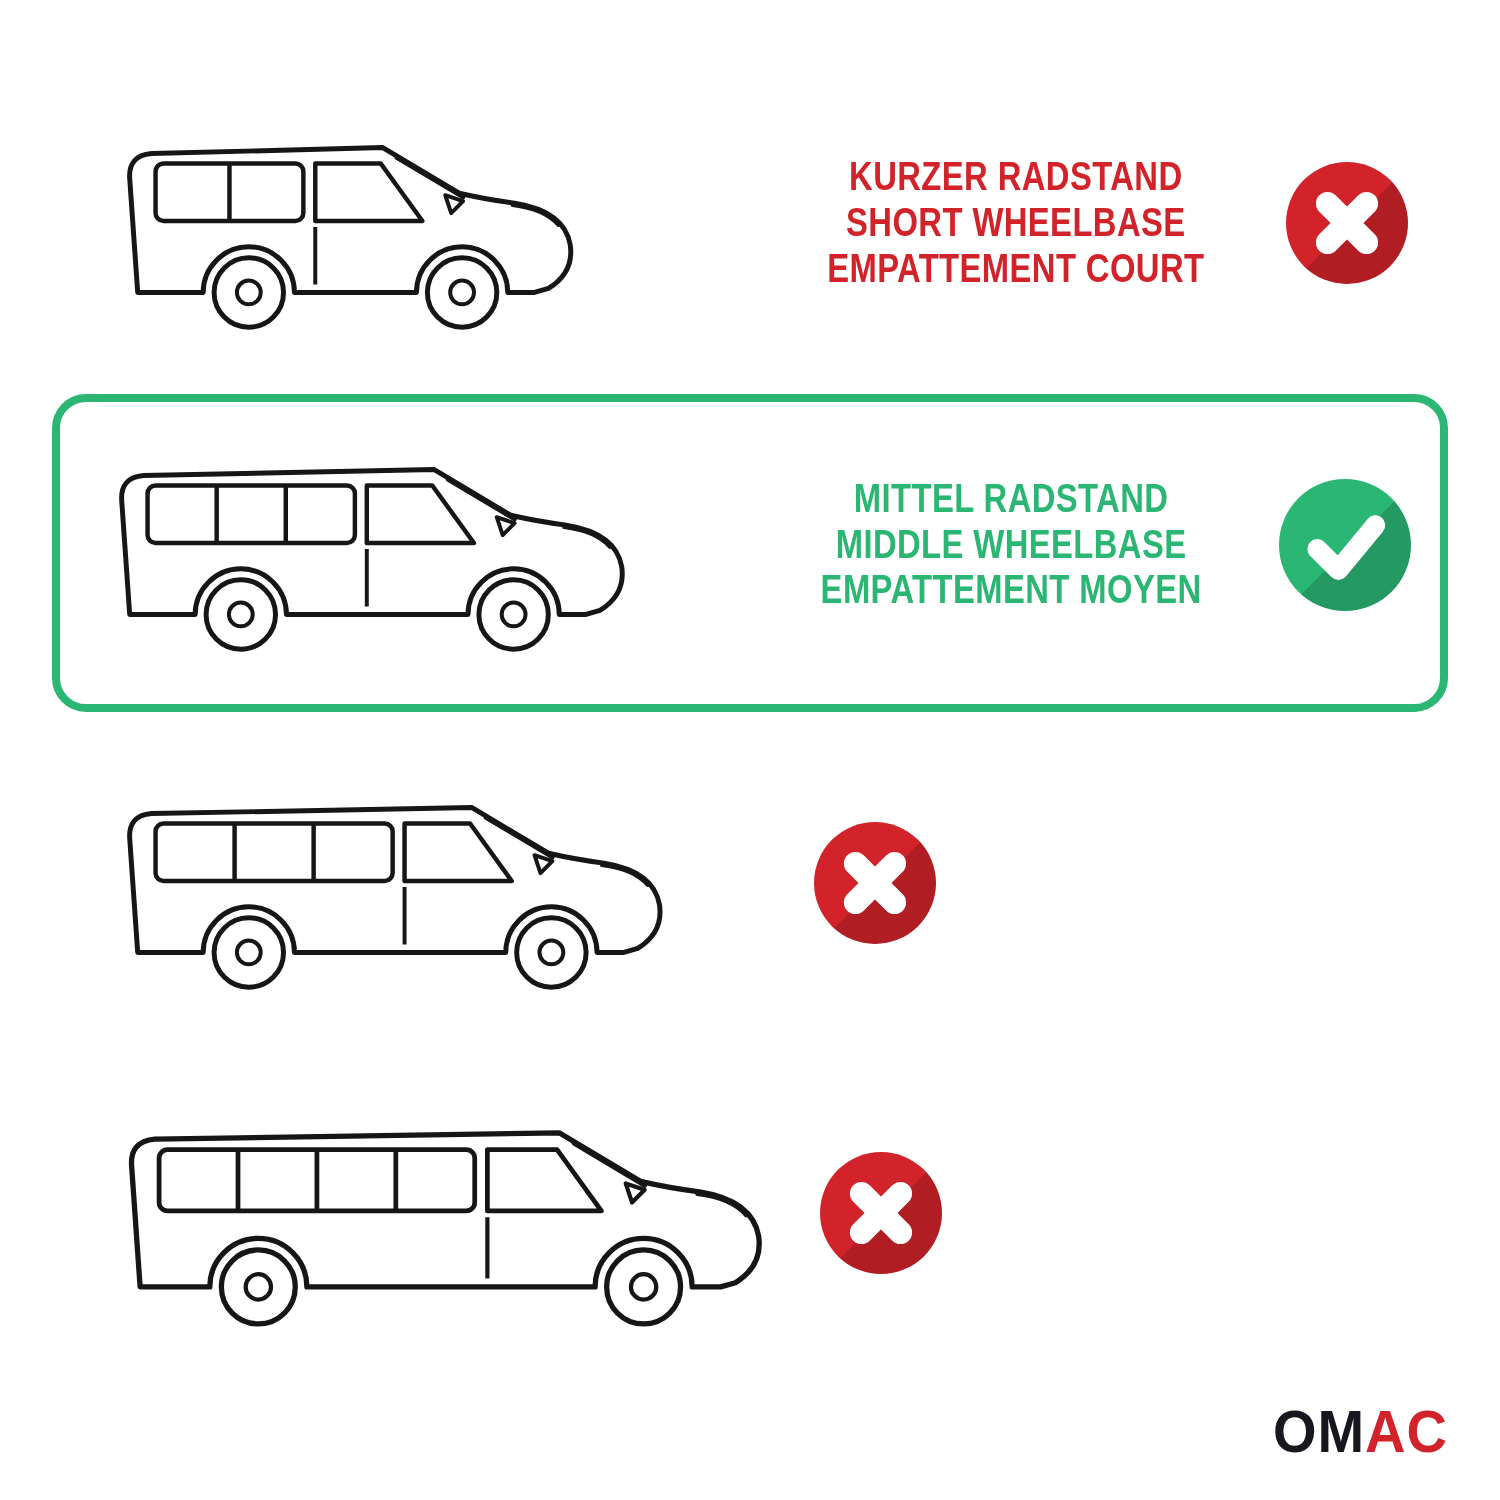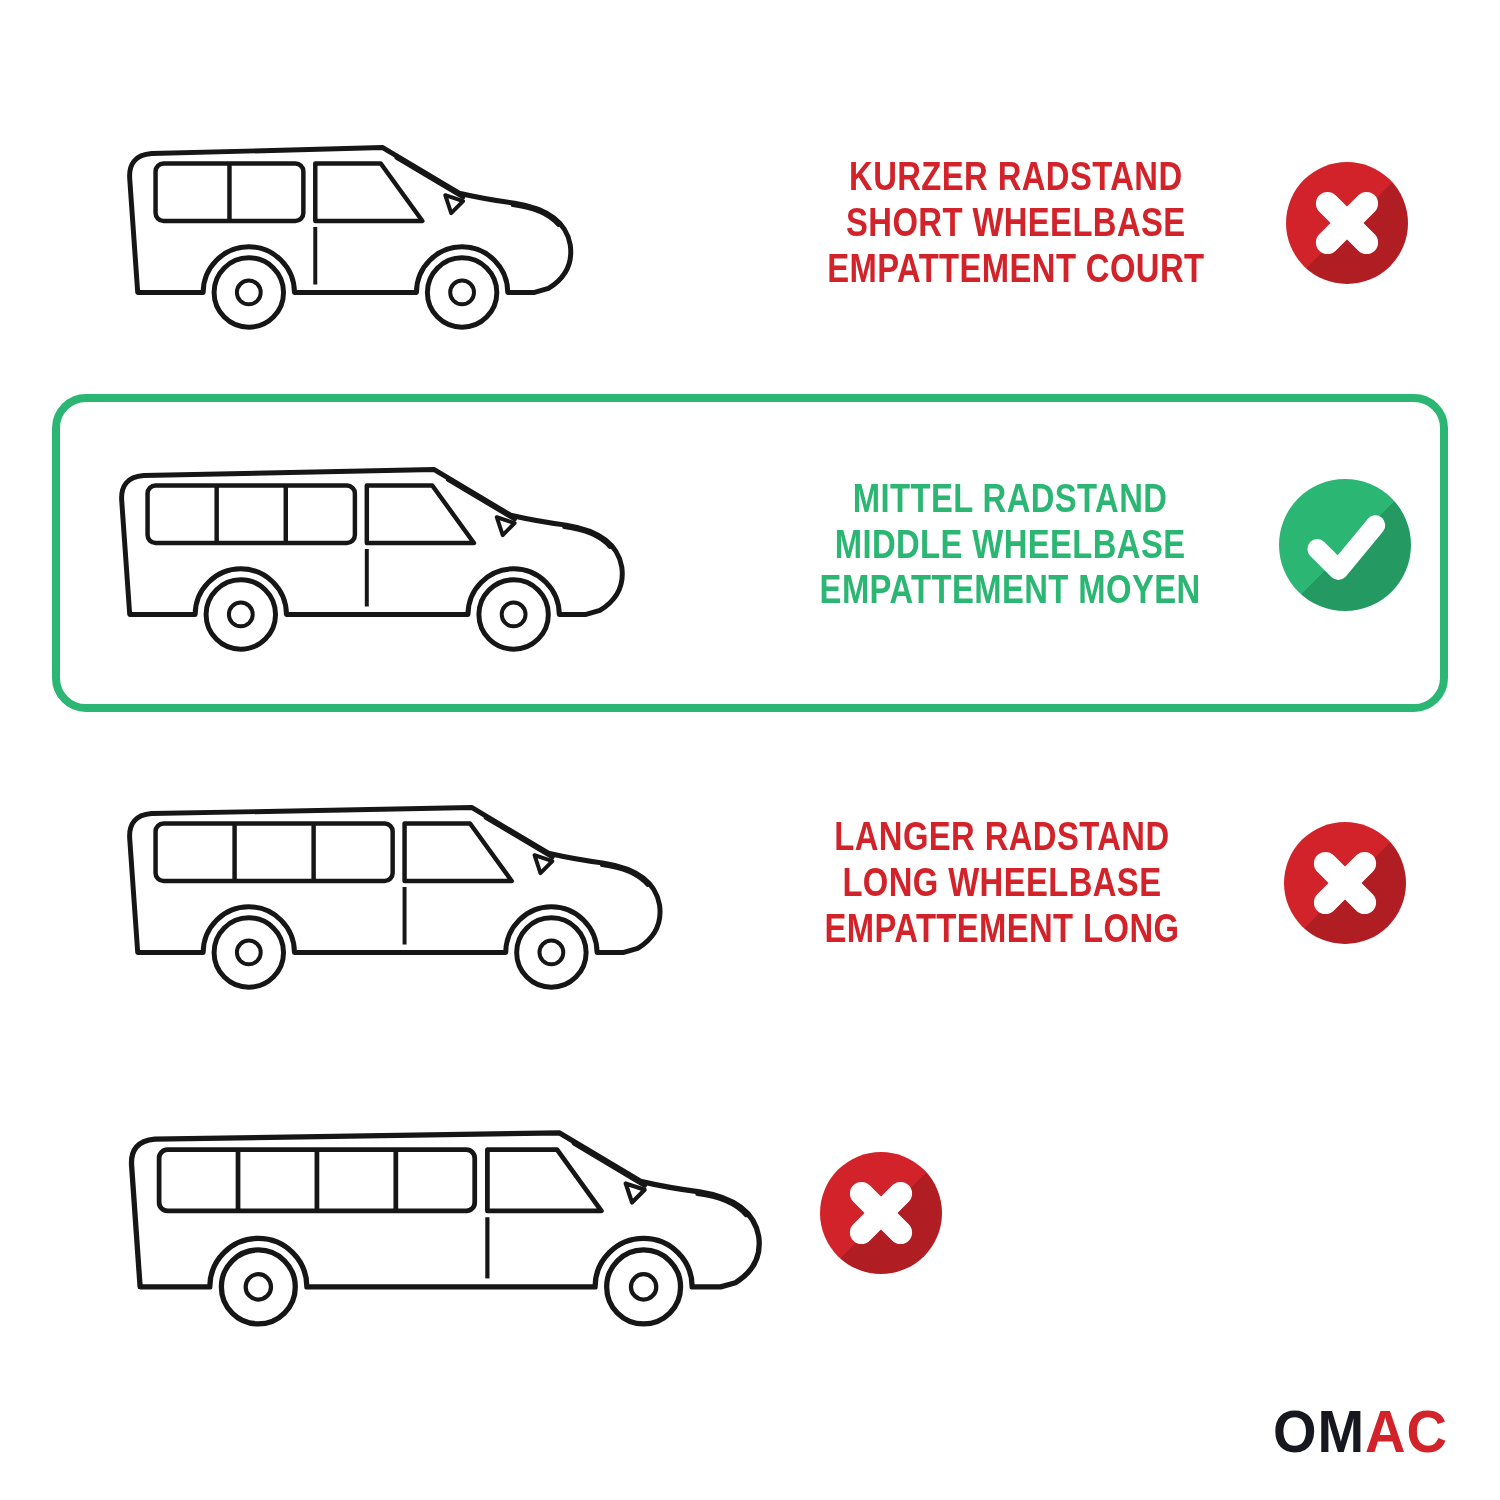--- a/index.html
+++ b/index.html
@@ -40,6 +40,7 @@
     flex:1;
     display:flex;
     align-items:center;
+    justify-content:center;
   }
   .label-inner{
     transform:scaleX(.8);

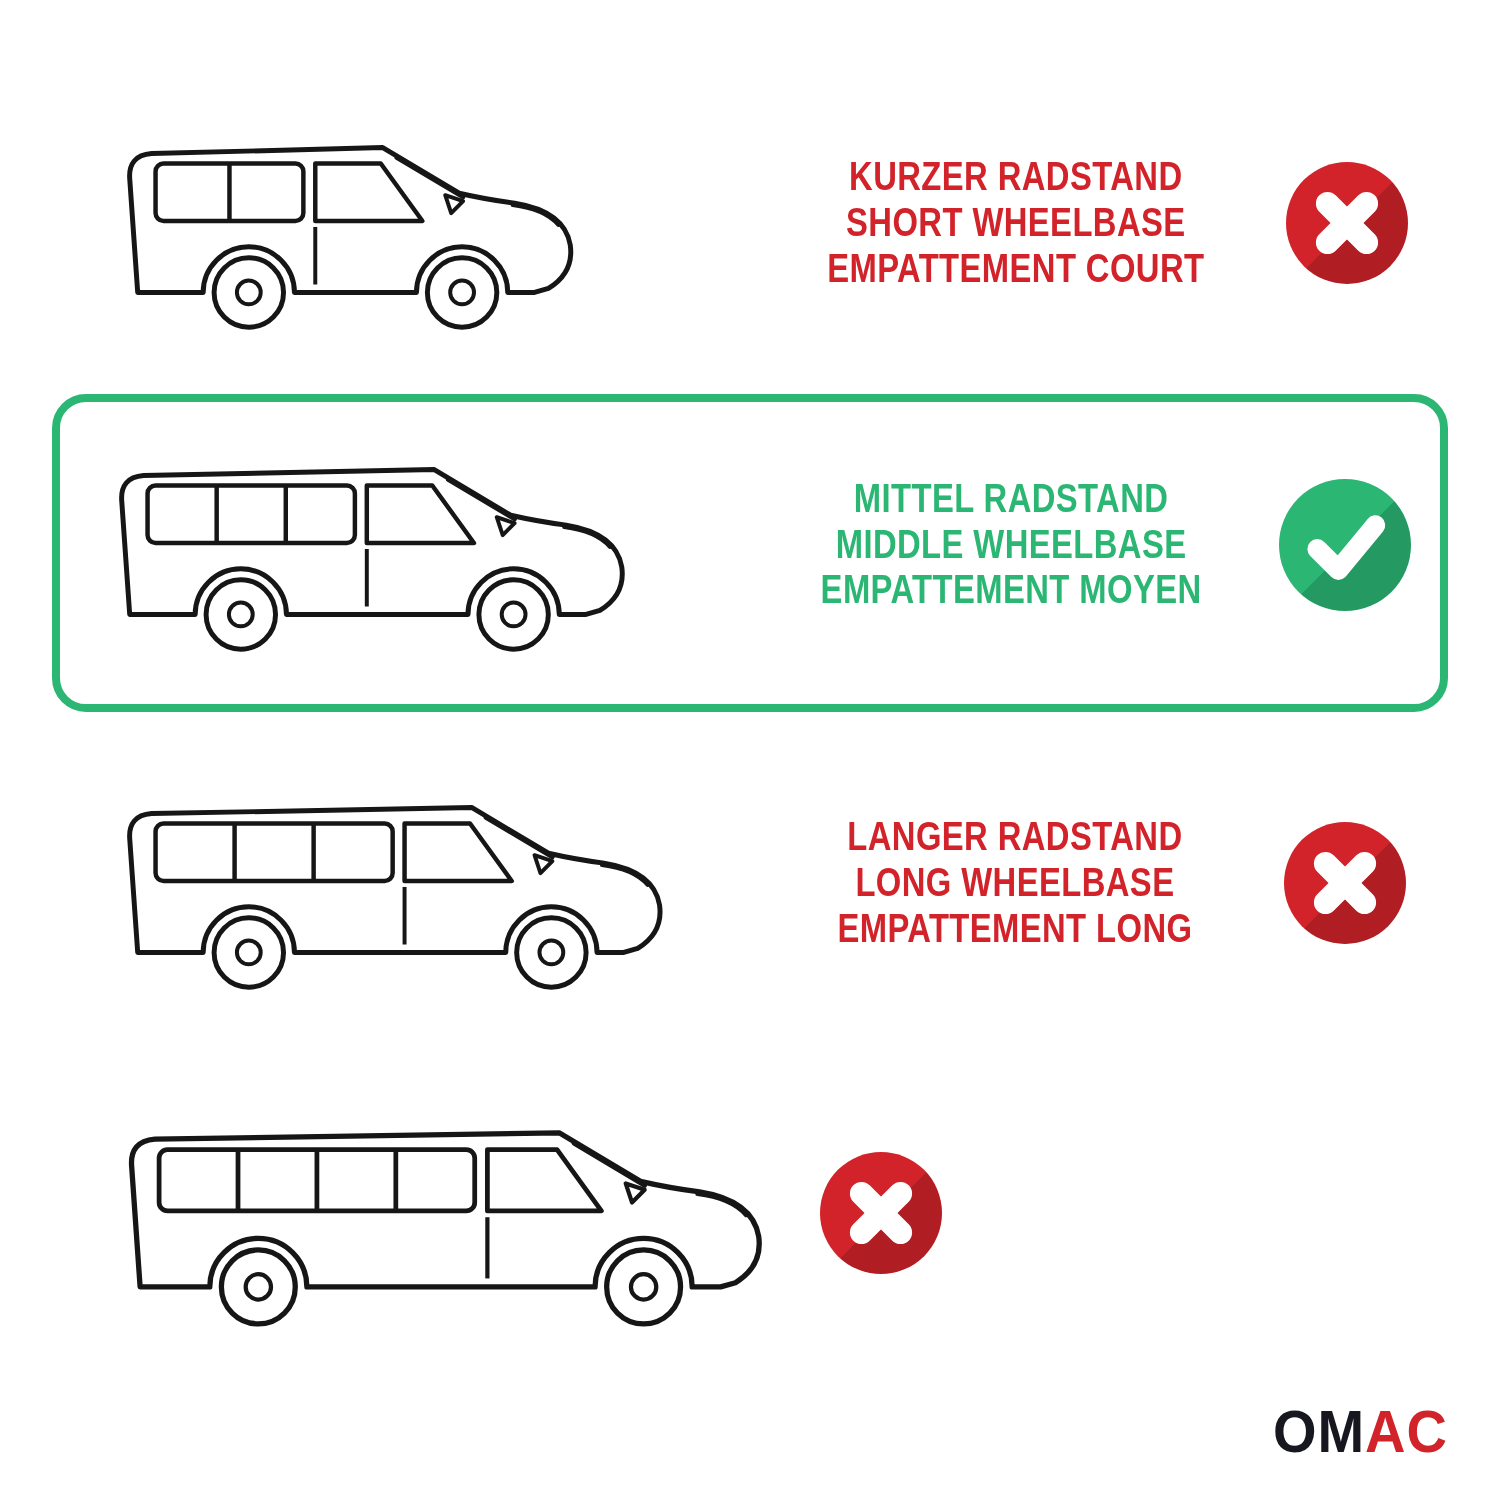--- a/index.html
+++ b/index.html
@@ -186,13 +186,6 @@
             <circle cx="455" cy="196" r="12" stroke-width="4"></circle>
           </svg>
       </div>
-      <div class="label">
-        <div class="label-inner red-text">
-          <span class="line">LANGER RADSTAND</span>
-          <span class="line">LONG WHEELBASE</span>
-          <span class="line">EMPATTEMENT LONG</span>
-        </div>
-      </div>
       <div class="badge-wrap">
         <div class="badge red-bg">
           <svg class="glyph" viewBox="0 0 100 100">

